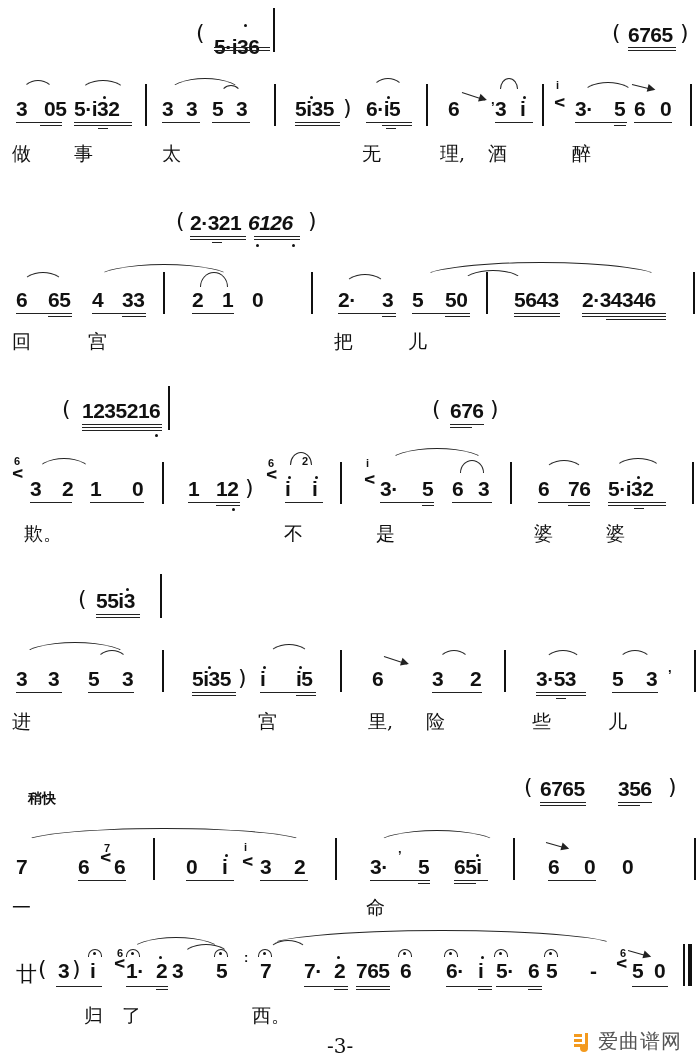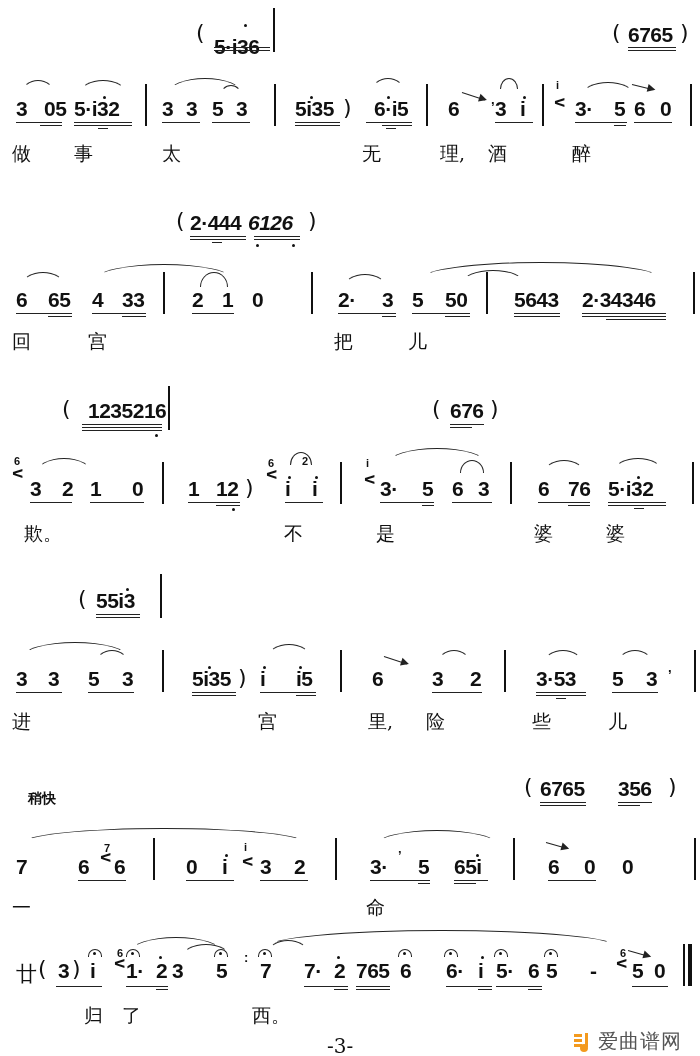--- a/index.html
+++ b/index.html
@@ -73,7 +73,7 @@
   <div class="ul" style="left:295px;top:125px;width:45px;"></div>
   <span class="par" style="left:343px;top:97px;">)</span>
   <div class="slur" style="left:372px;top:78px;width:30px;height:12px;"></div>
-  <span class="n" style="left:366px;top:98px;margin-left:8px;">6·i5</span>
+  <span class="n" style="left:366px;top:98px;">6·i5</span>
   <div class="dot" style="left:387px;top:96px;"></div>
   <div class="ul" style="left:366px;top:122px;width:46px;"></div>
   <div class="ul" style="left:382px;top:125px;width:30px;"></div>

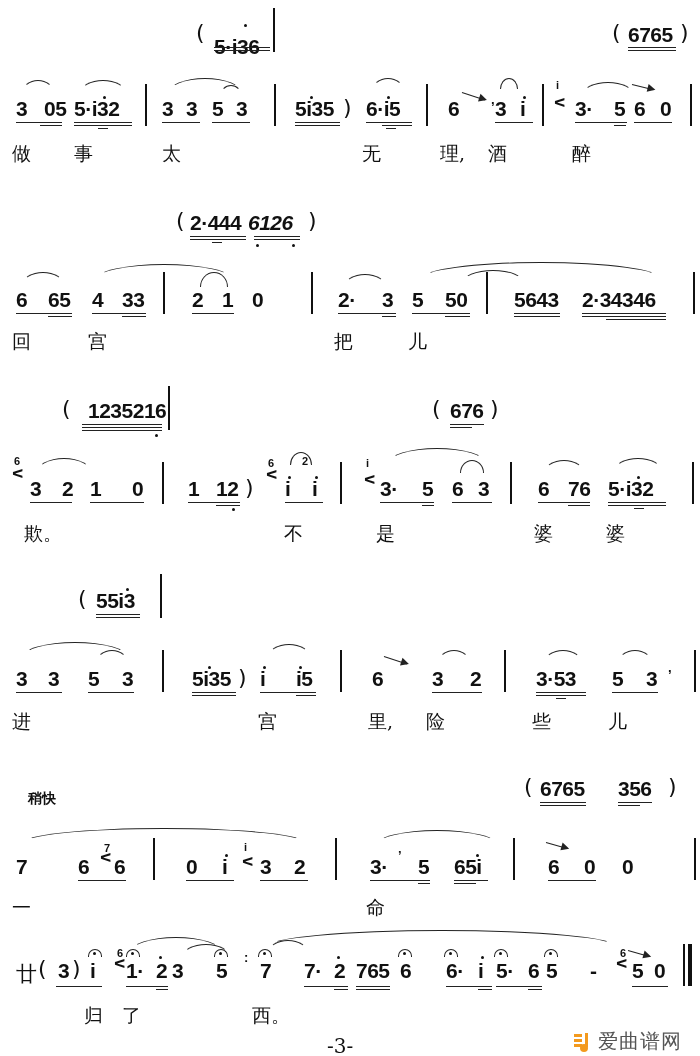--- a/index.html
+++ b/index.html
@@ -117,7 +117,7 @@
 
 <div>
   <span class="par" style="left:176px;top:210px;">(</span>
-  <span class="n" style="left:190px;top:212px;">2·444</span>
+  <span class="n" style="left:190px;top:212px;">2·321</span>
   <div class="ul" style="left:190px;top:236px;width:56px;"></div>
   <div class="ul" style="left:190px;top:239px;width:56px;"></div>
   <div class="ul" style="left:212px;top:242px;width:10px;"></div>

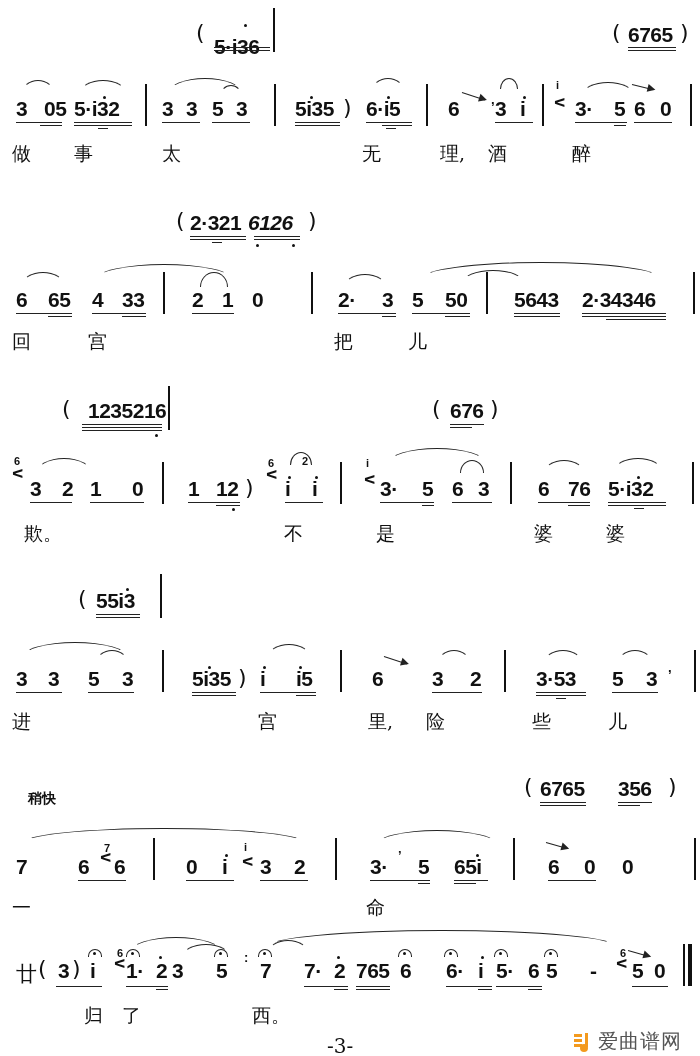--- a/index.html
+++ b/index.html
@@ -183,7 +183,7 @@
 
 <div>
   <span class="par" style="left:62px;top:398px;">(</span>
-  <span class="n" style="left:88px;top:400px;">1235216</span>
+  <span class="n" style="left:82px;top:400px;">1235216</span>
   <div class="ul" style="left:82px;top:424px;width:80px;"></div>
   <div class="ul" style="left:82px;top:427px;width:80px;"></div>
   <div class="ul" style="left:82px;top:430px;width:80px;"></div>

